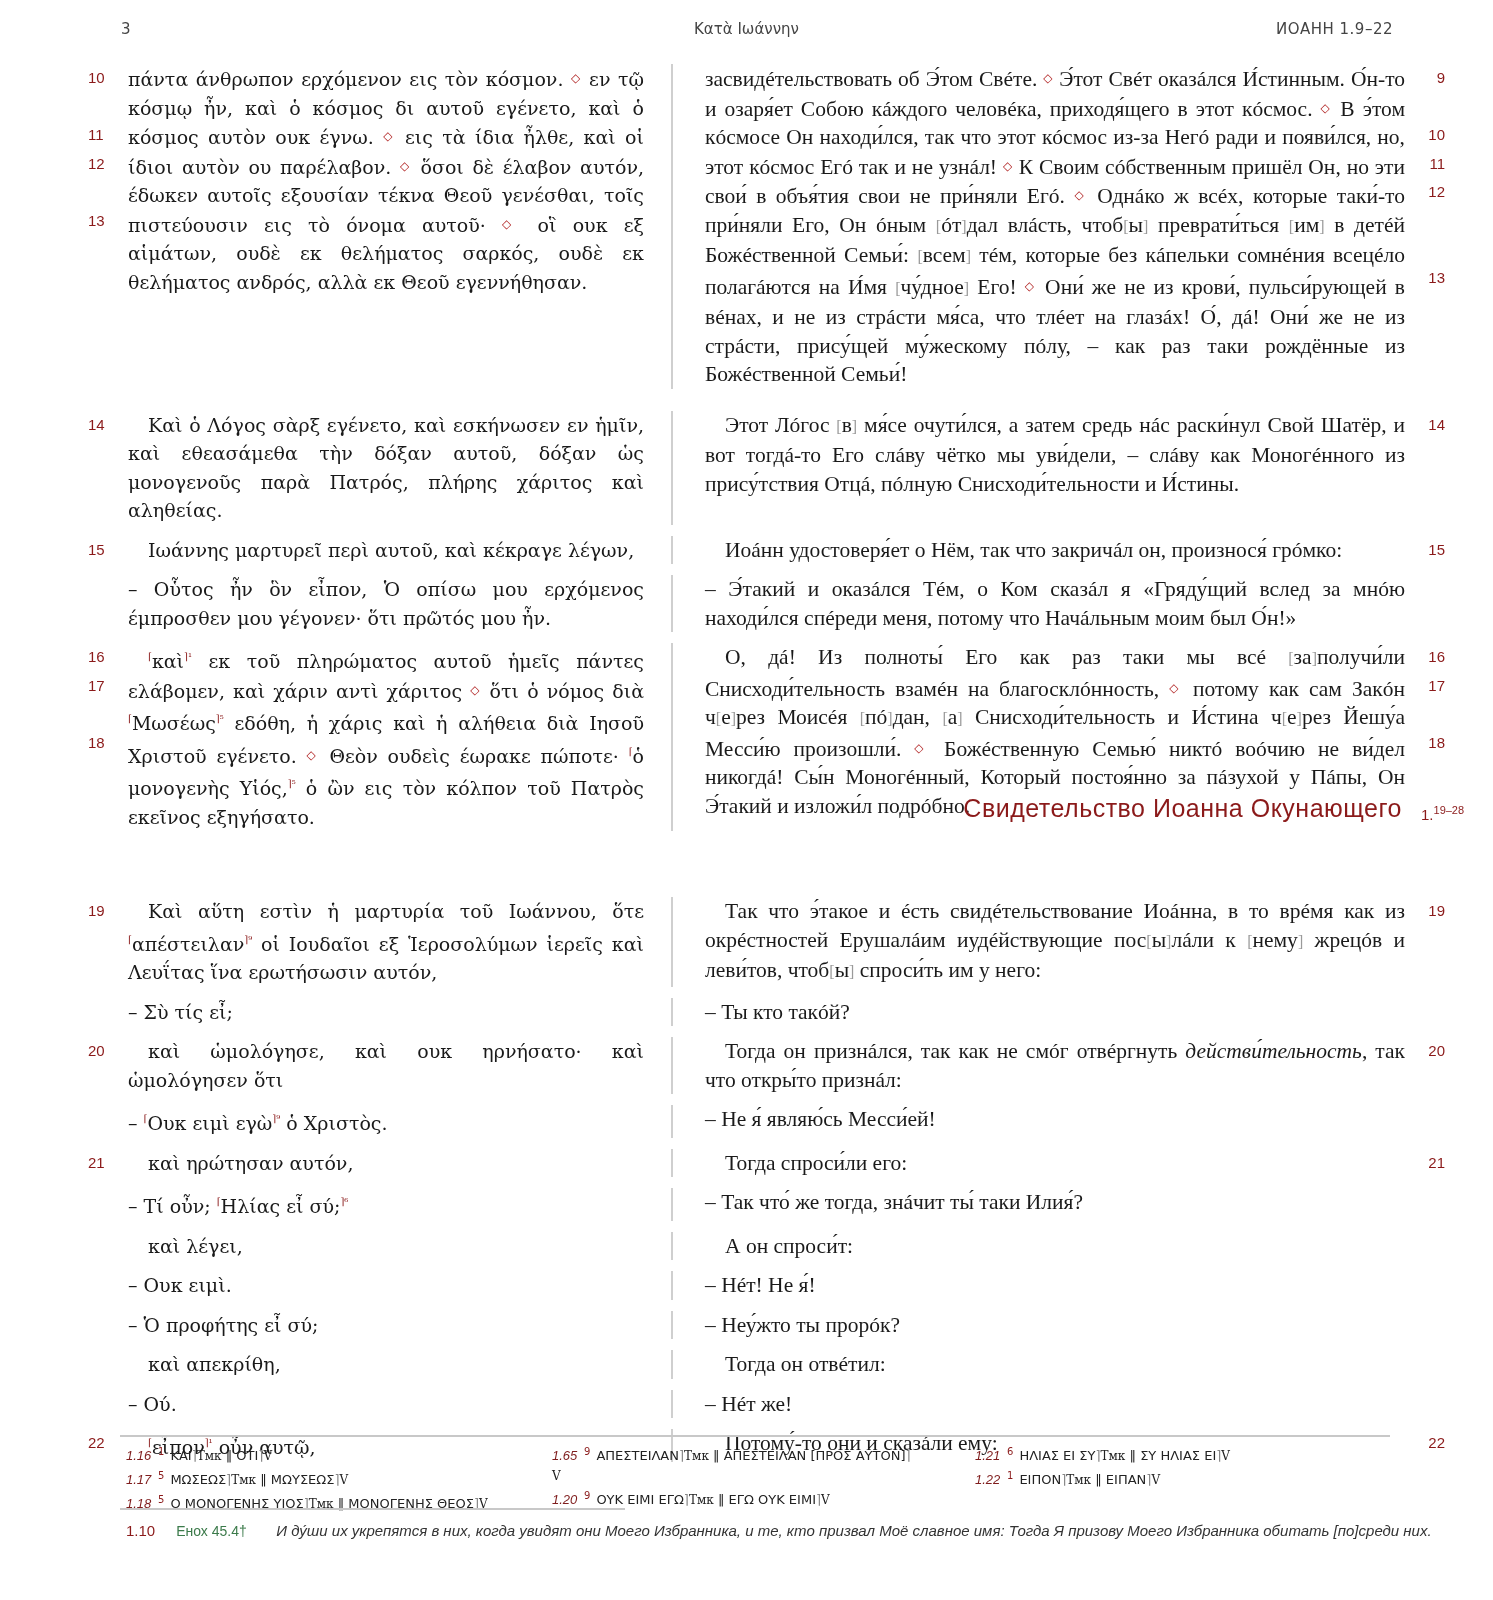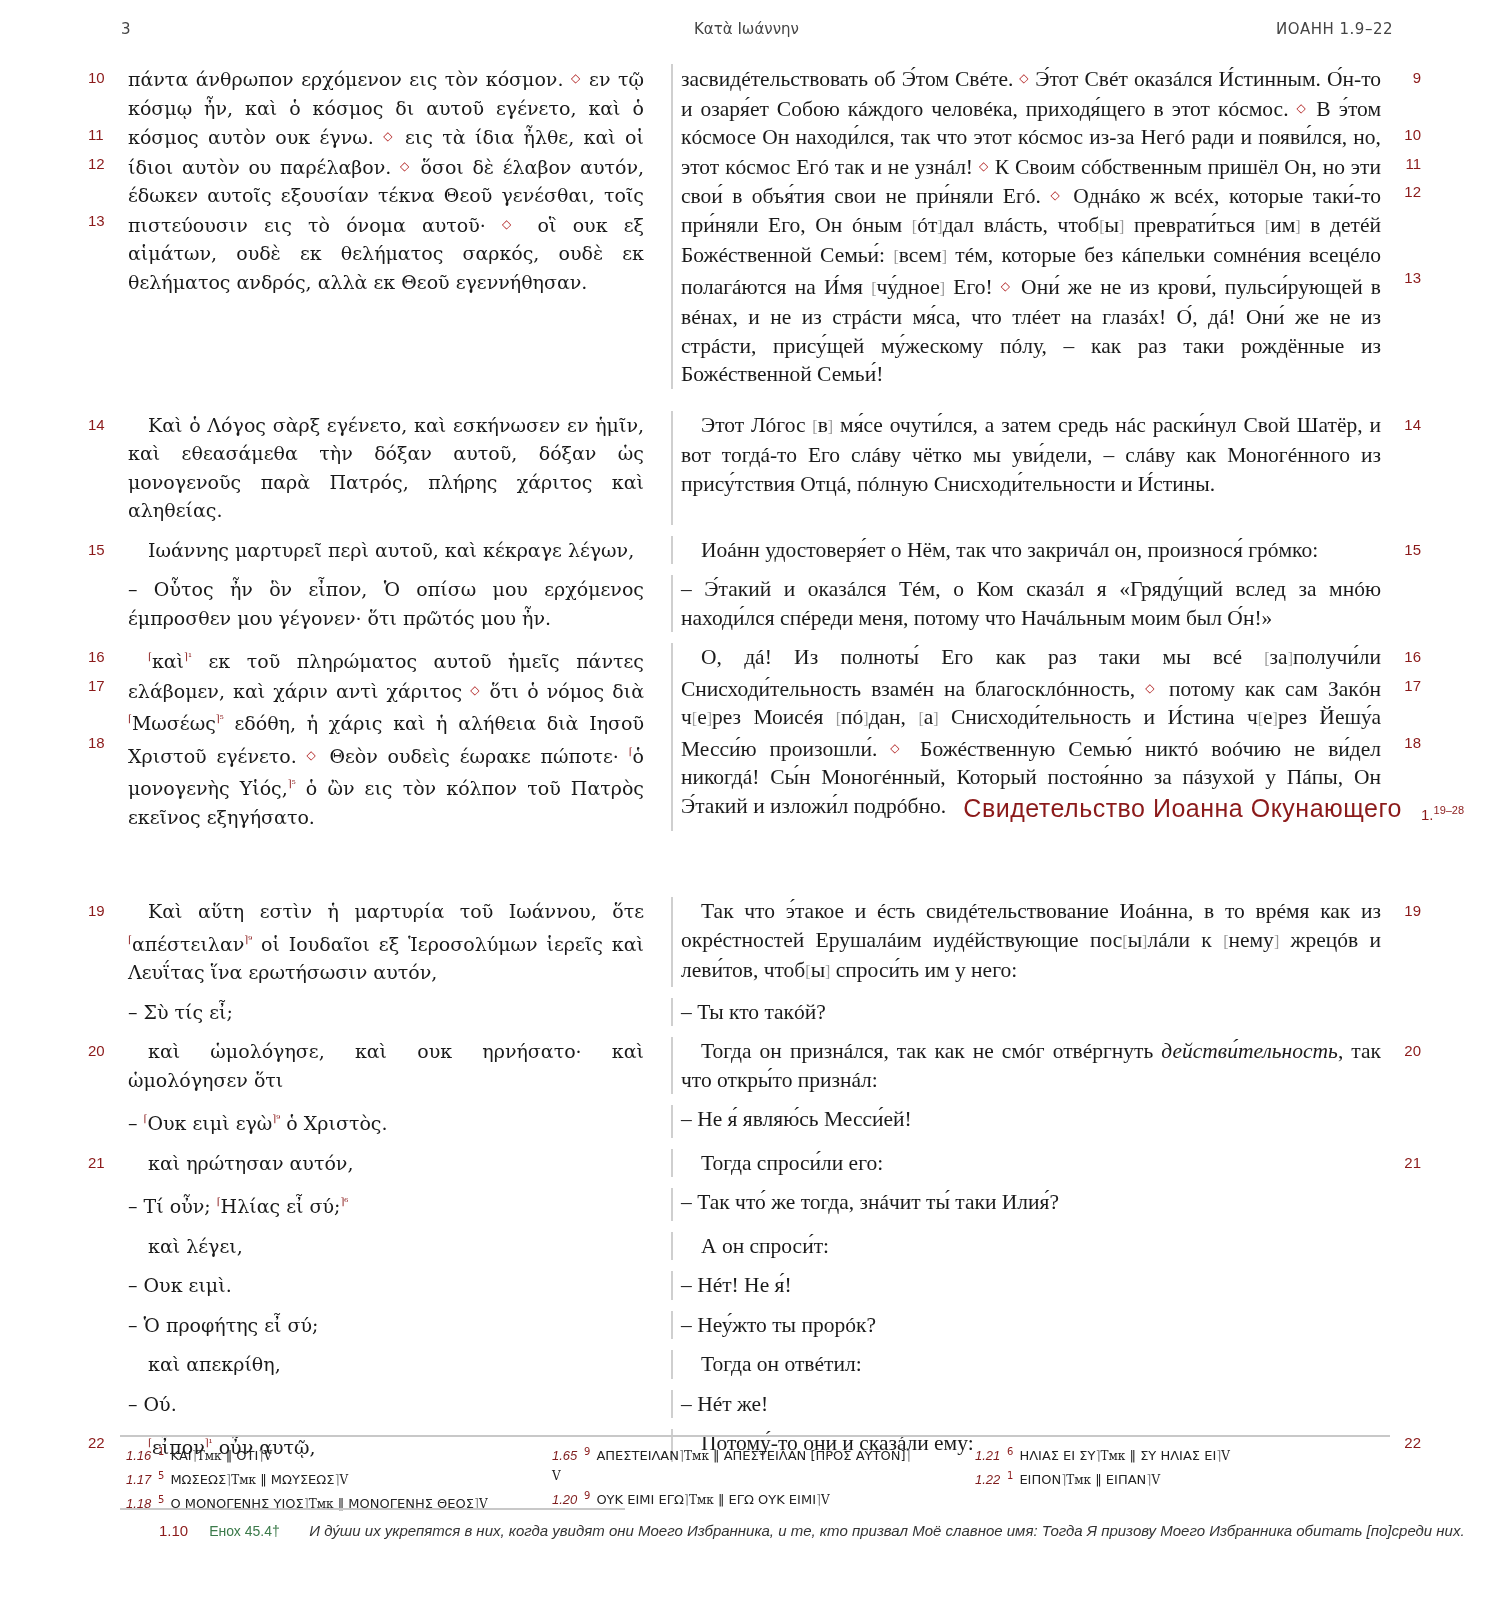--- a/index.html
+++ b/index.html
@@ -13,7 +13,7 @@
   .row { display: flex; position: relative; }
   .vnum-l { width: 40px; flex: none; font-family: "Liberation Sans", sans-serif; font-size: 15px; color: #8b1a1a; line-height: 28.5px; }
   .gk { width: 516px; flex: none; font-family: "DejaVu Serif", serif; font-size: 19px; line-height: 28.5px; text-align: justify; padding-right: 27px; }
-  .ru { width: 700px; flex: none; border-left: 2px solid #cfcfcf; padding-left: 8px; font-family: "Liberation Serif", serif; font-size: 21.5px; line-height: 28.5px; text-align: justify; }
+  .ru { width: 700px; flex: none; border-left: 2px solid #cfcfcf; padding-left: 32px; font-family: "Liberation Serif", serif; font-size: 21.5px; line-height: 28.5px; text-align: justify; }
   .vnum-r { width: 40px; flex: none; text-align: right; font-family: "Liberation Sans", sans-serif; font-size: 15px; color: #8b1a1a; line-height: 28.5px; }
   .vnum-r span, .vnum-l span { display: block; }
   .ind { text-indent: 20px; }

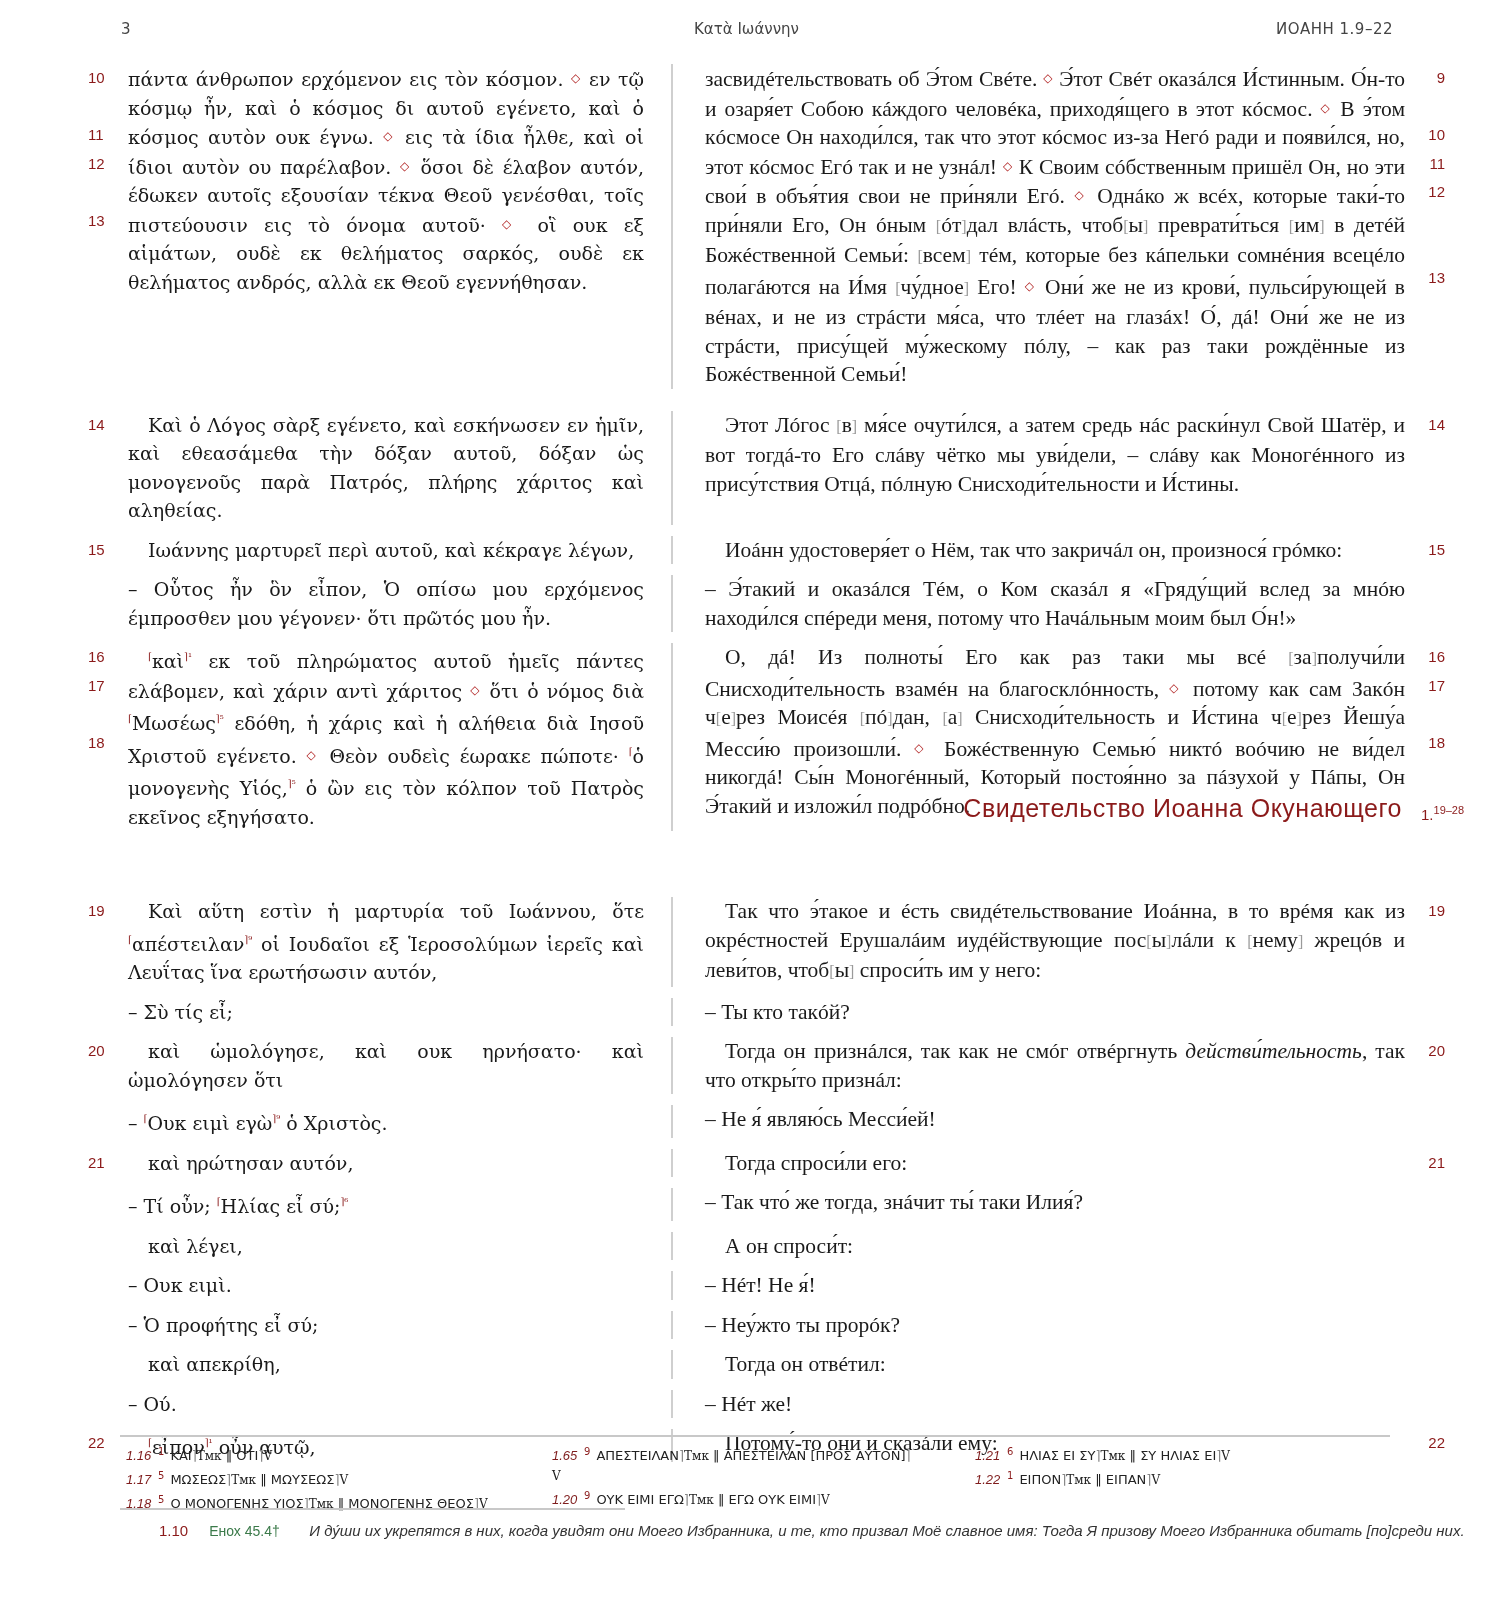--- a/index.html
+++ b/index.html
@@ -35,7 +35,7 @@
   .fn .n { color: #8b1a1a; font-size: 10px; vertical-align: 5px; margin-right: 6px; }
   .fn .tmk { font-family: "DejaVu Serif", serif; font-size: 12px; }
   .note { position: absolute; top: 1522px; left: 126px; font-family: "Liberation Sans", sans-serif; font-size: 15px; }
-  .note .ref { color: #8b1a1a; display: inline-block; width: 46px; margin-left: 33px; }
+  .note .ref { color: #8b1a1a; display: inline-block; width: 46px; }
   .note .src { color: #3b7a4a; display: inline-block; width: 96px; font-size: 14px; }
   .note .txt { font-style: italic; color: #333; }
 </style>

